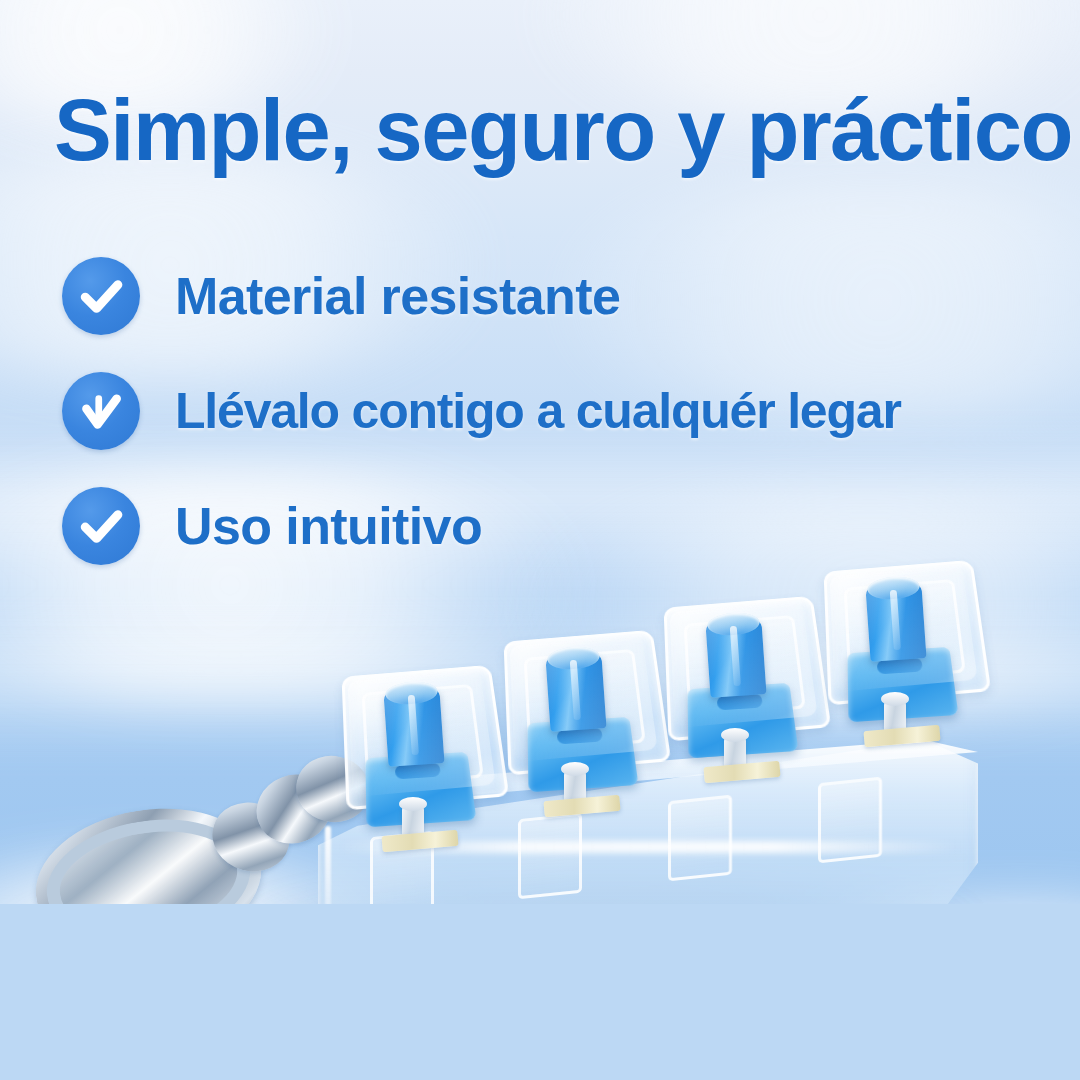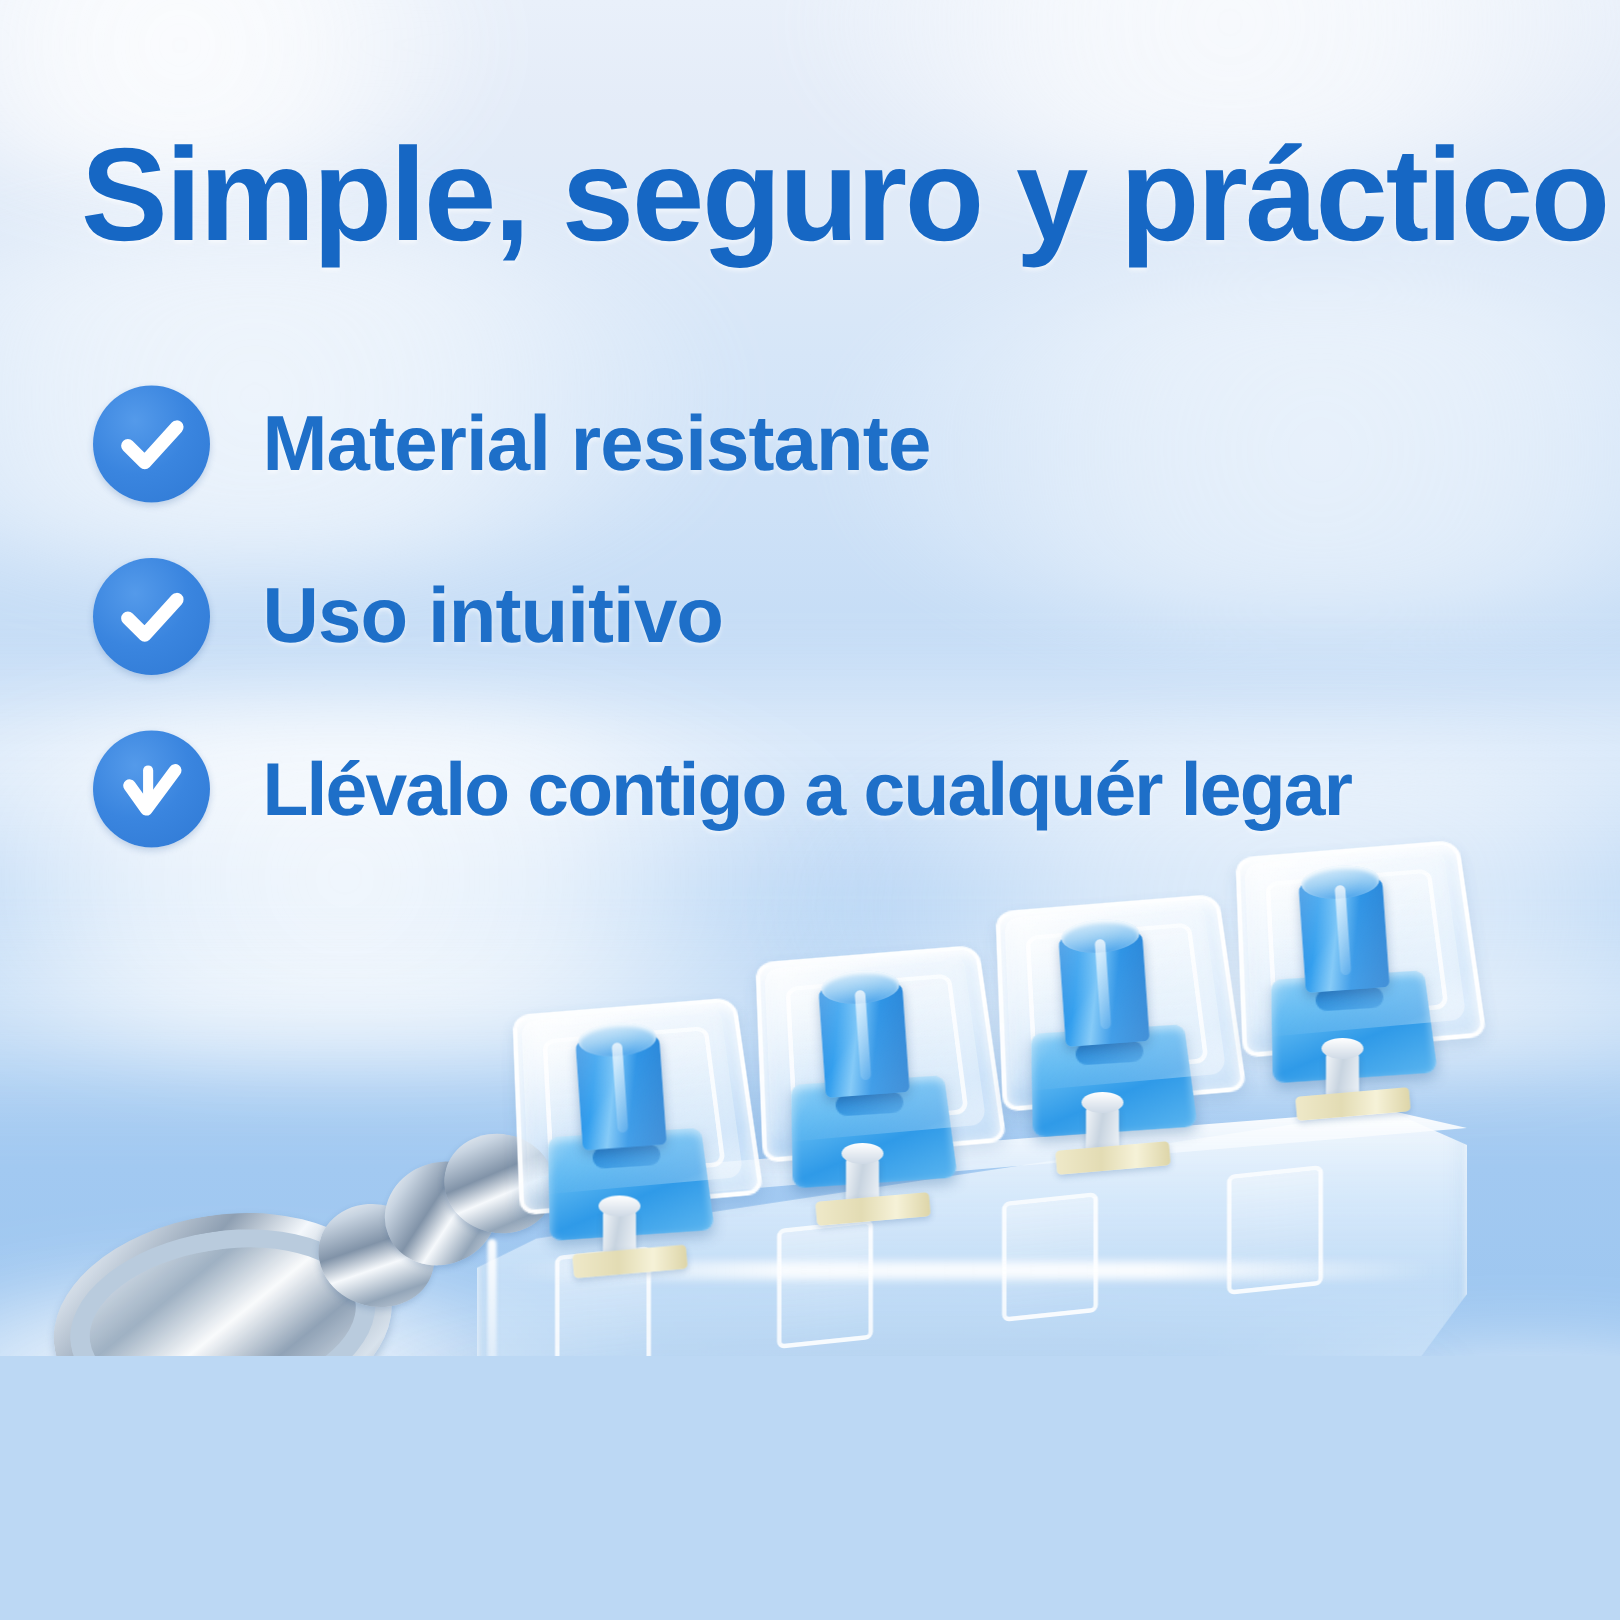--- a/index.html
+++ b/index.html
@@ -254,15 +254,6 @@
       <span class="label">Material resistante</span>
     </div>
 
-    <div class="bullet b2">
-      <span class="badge">
-        <svg viewBox="0 0 48 48" aria-hidden="true">
-          <path d="M10 25 L20 35 L39 14" fill="none" stroke="#ffffff" stroke-width="8" stroke-linecap="round" stroke-linejoin="round"></path>
-        </svg>
-      </span>
-      <span class="label">Uso intuitivo</span>
-    </div>
-
     <div class="bullet b3">
       <span class="badge">
         <svg viewBox="0 0 48 48" aria-hidden="true">
@@ -271,6 +262,15 @@
         </svg>
       </span>
       <span class="label">Llévalo contigo a cualquér legar</span>
+    </div>
+
+    <div class="bullet b2">
+      <span class="badge">
+        <svg viewBox="0 0 48 48" aria-hidden="true">
+          <path d="M10 25 L20 35 L39 14" fill="none" stroke="#ffffff" stroke-width="8" stroke-linecap="round" stroke-linejoin="round"></path>
+        </svg>
+      </span>
+      <span class="label">Uso intuitivo</span>
     </div>
 
   </div>

